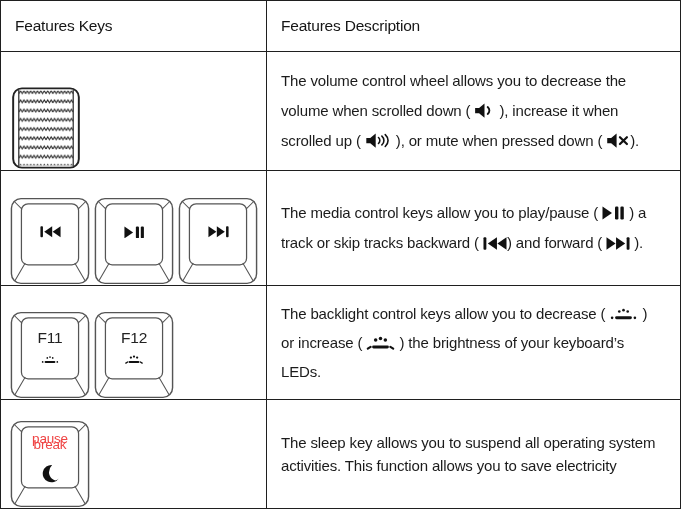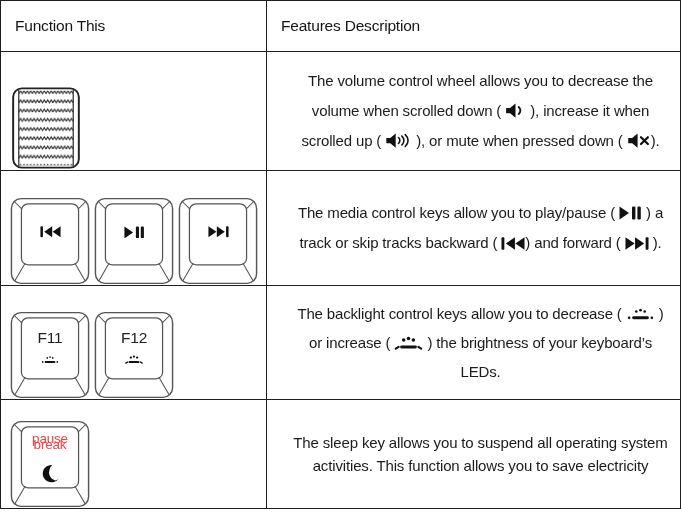--- a/index.html
+++ b/index.html
@@ -65,7 +65,7 @@
 <div class="manual-table">
 
   <div class="cell col-keys row-line head-cell">
-    <span>Function This</span>
+    <span>Features Keys</span>
   </div>
   <div class="cell row-line head-cell">
     <span>Features Description</span>

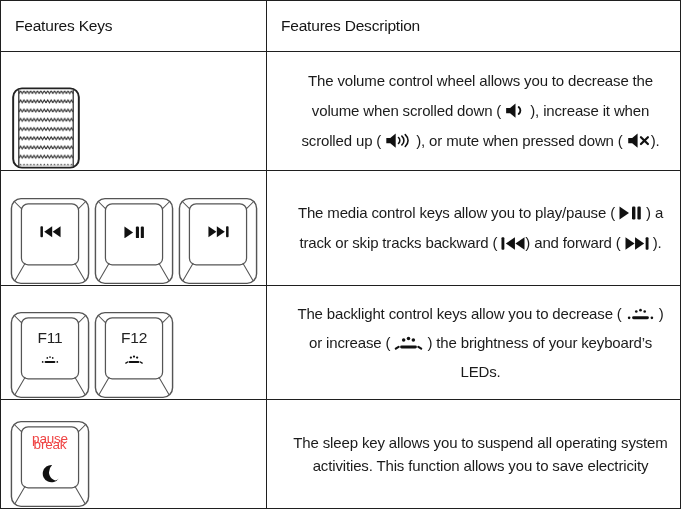--- a/index.html
+++ b/index.html
@@ -26,7 +26,7 @@
   .keys-cell{padding:12px 0 0 9px;display:flex;align-items:flex-end;}
   .desc-cell{
     display:flex;flex-direction:column;justify-content:center;
-    padding-left:14px;font-size:15px;letter-spacing:-0.15px;color:#1b1b1b;align-items:center;
+    padding-left:14px;font-size:15px;letter-spacing:-0.15px;color:#1b1b1b;
   }
   .tline{white-space:pre;line-height:30px;height:30px;}
   .desc-tight .tline{line-height:23px;height:23px;}

